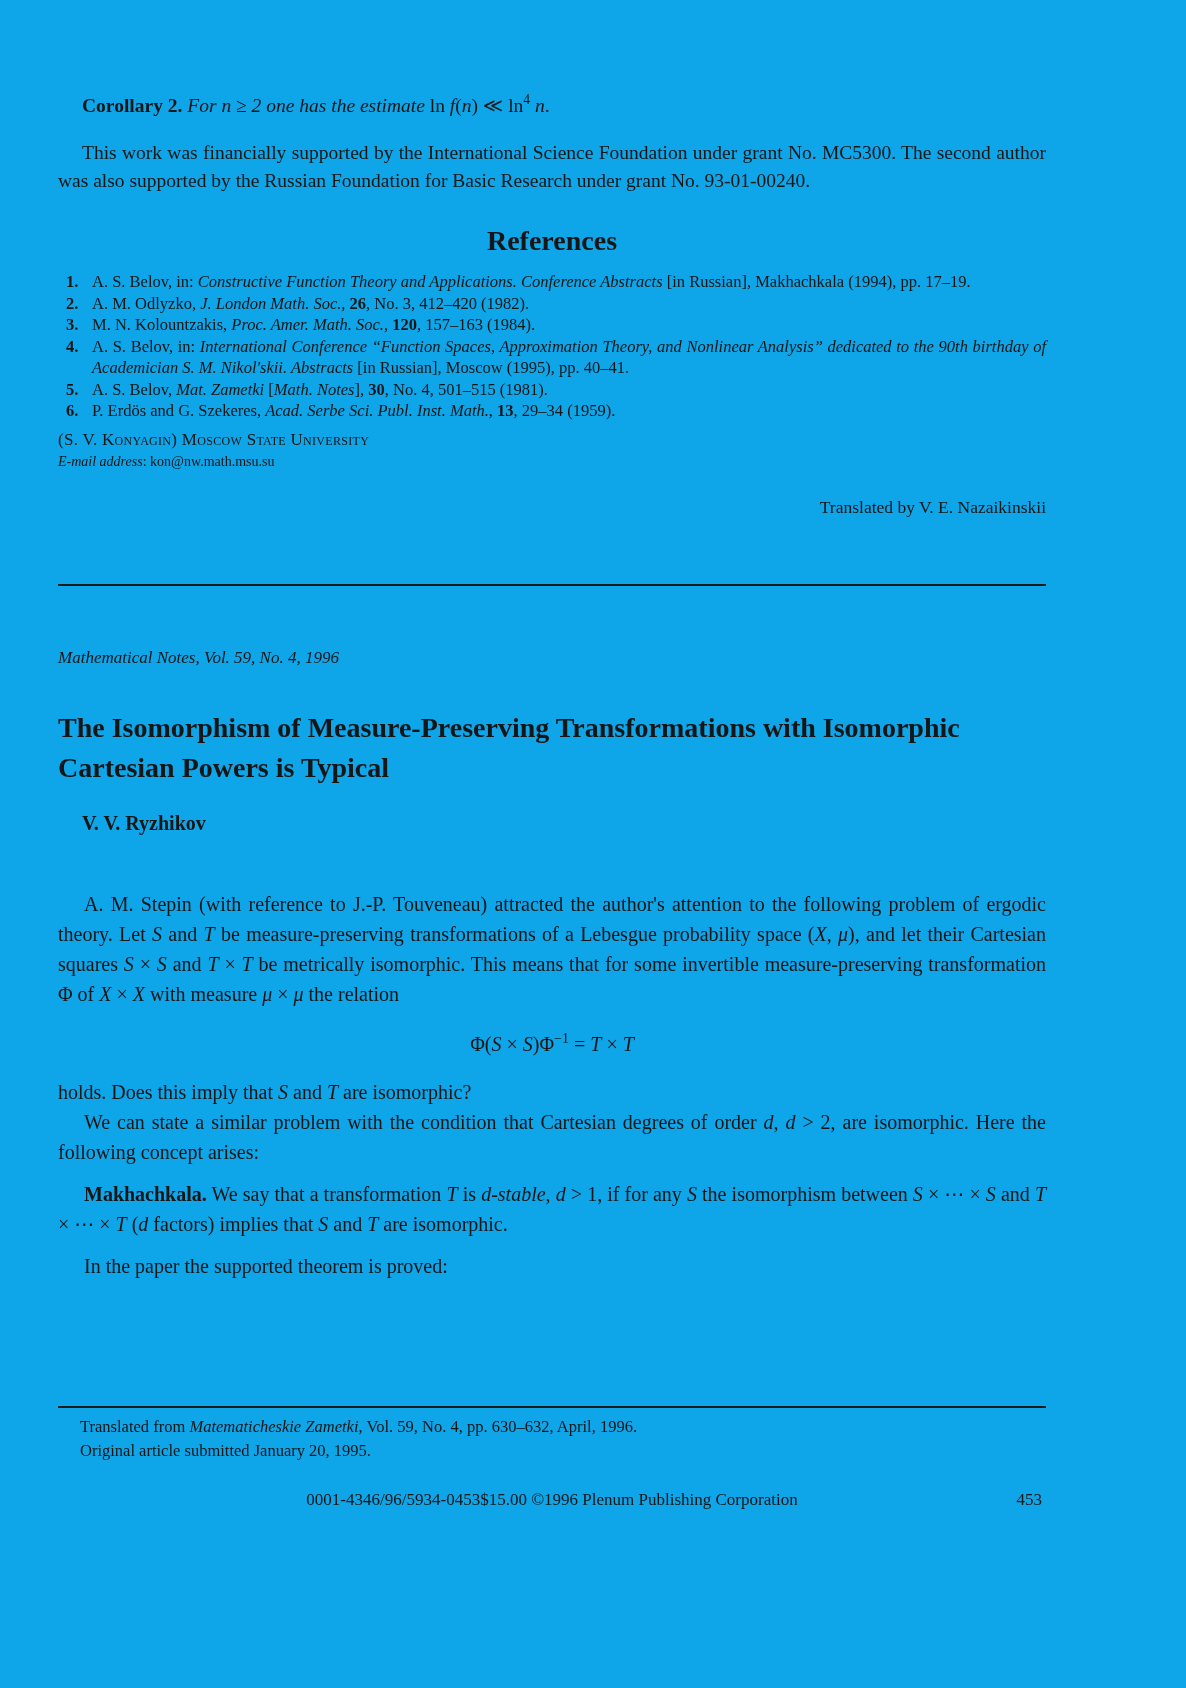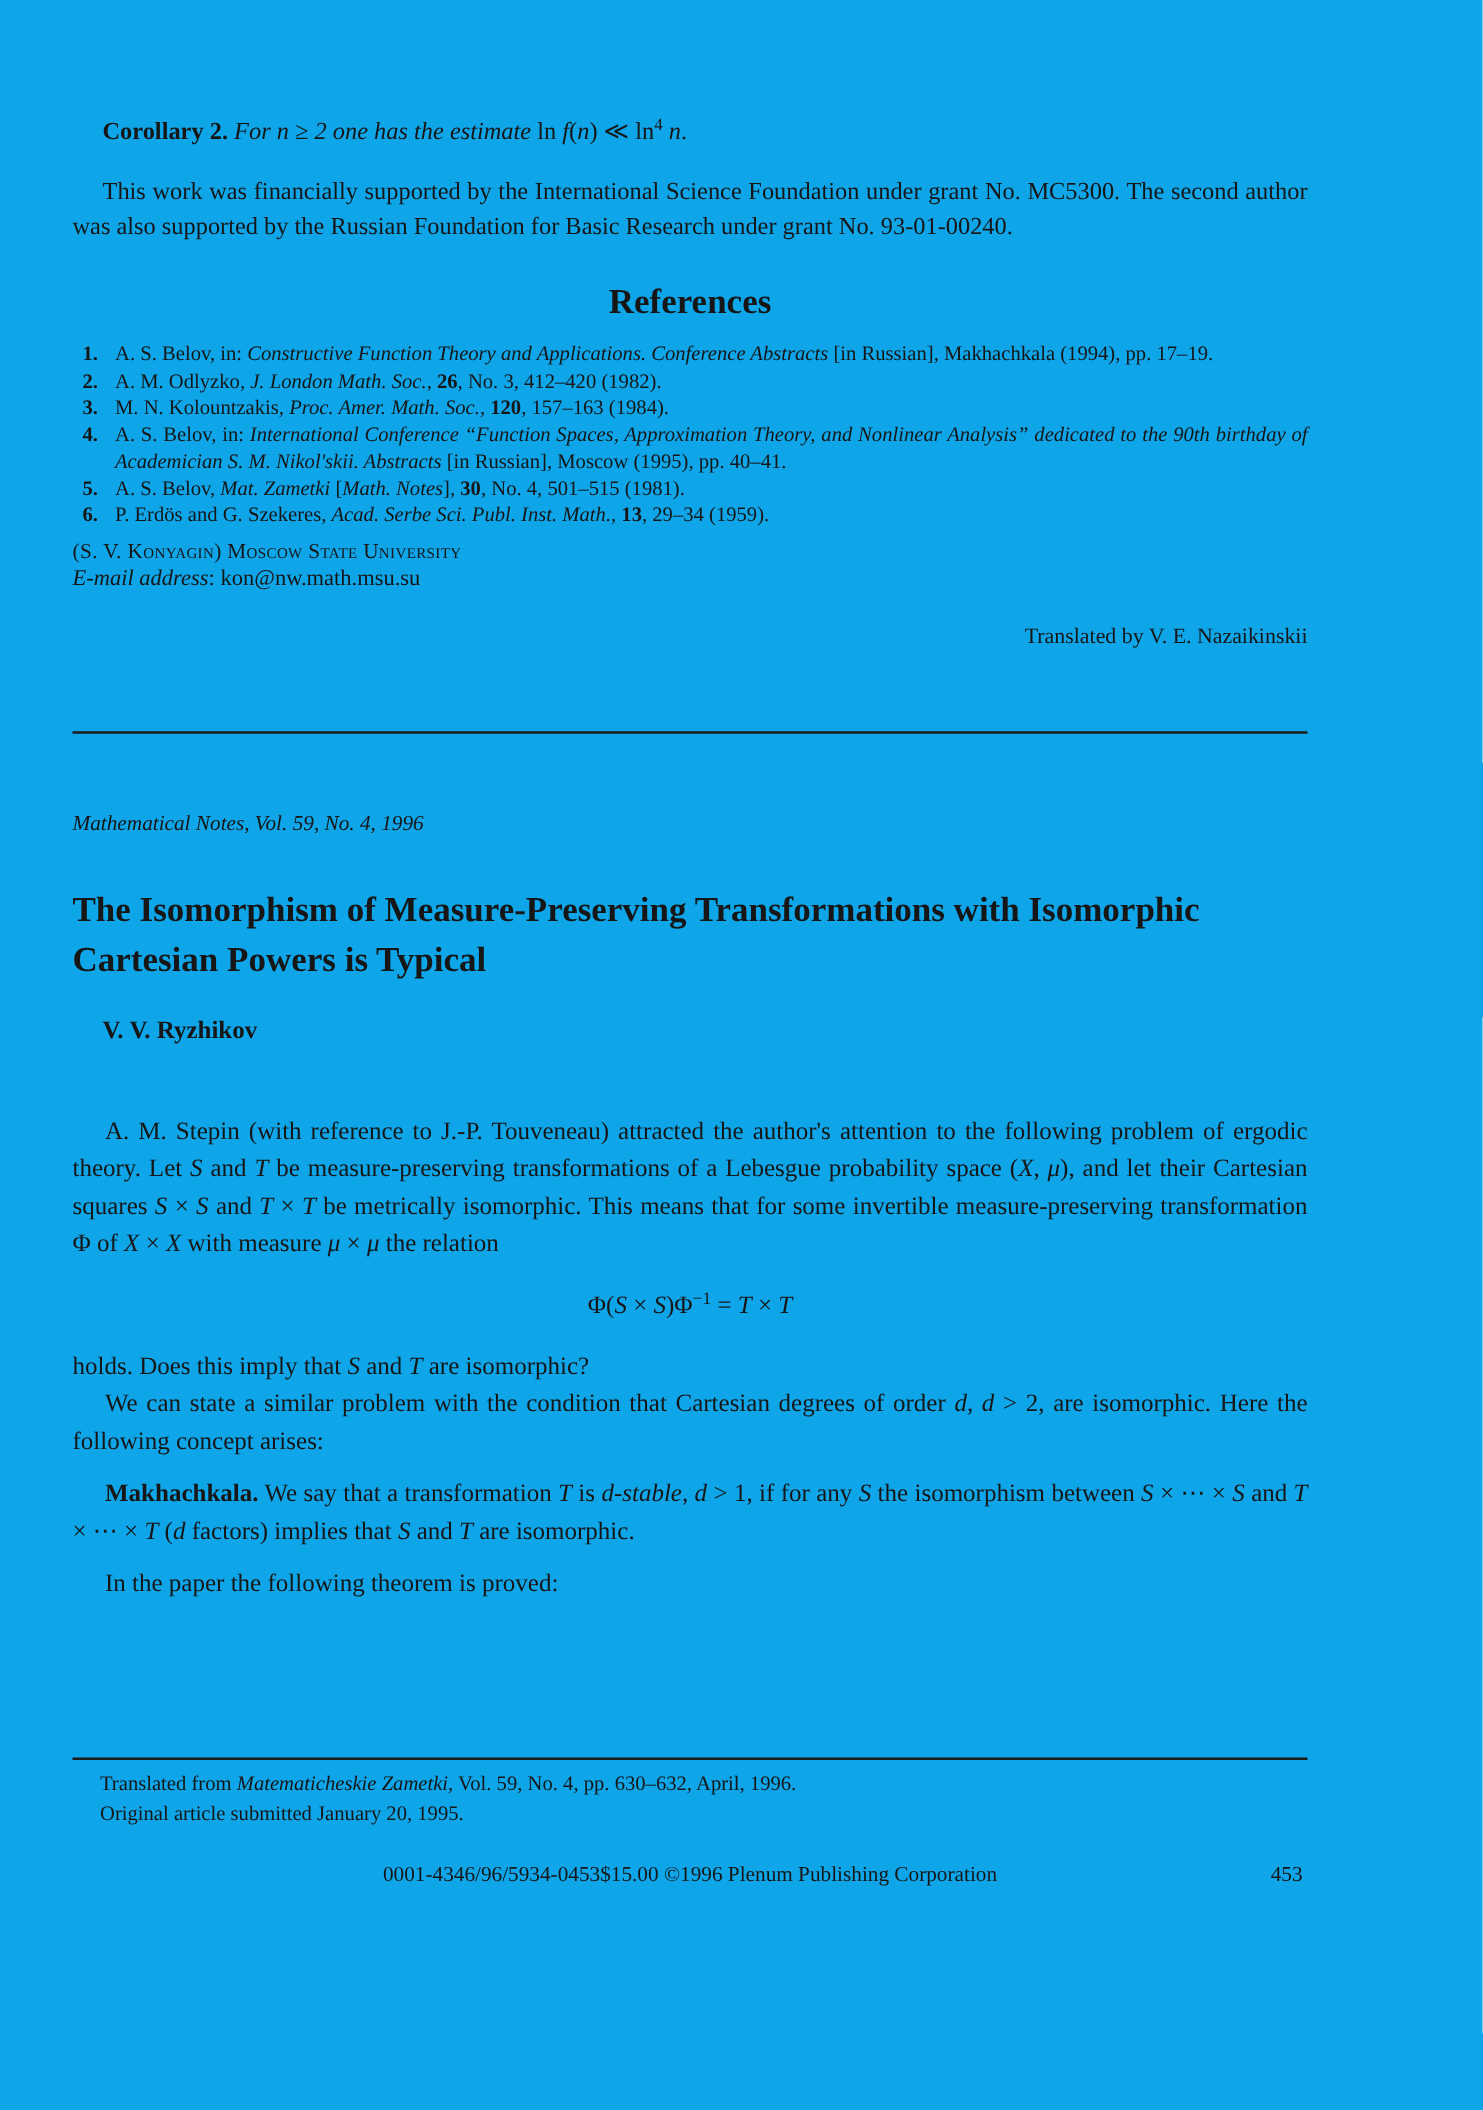--- a/index.html
+++ b/index.html
@@ -23,7 +23,7 @@
   .affil { font-size: 17px; font-variant: small-caps; letter-spacing: 0.3px; }
   .affil-1 { margin-top: 28px; }
   .affil-2 { margin-top: 8px; }
-  .email { font-size: 18px; line-height: 23px; }
+  .email { font-size: 14px; line-height: 23px; }
   .translator { margin-top: 24px; text-align: right; font-size: 17.5px; }
 
   .divider { margin-top: 66px; border: none; border-top: 2px solid #1c1c1c; height: 0; }

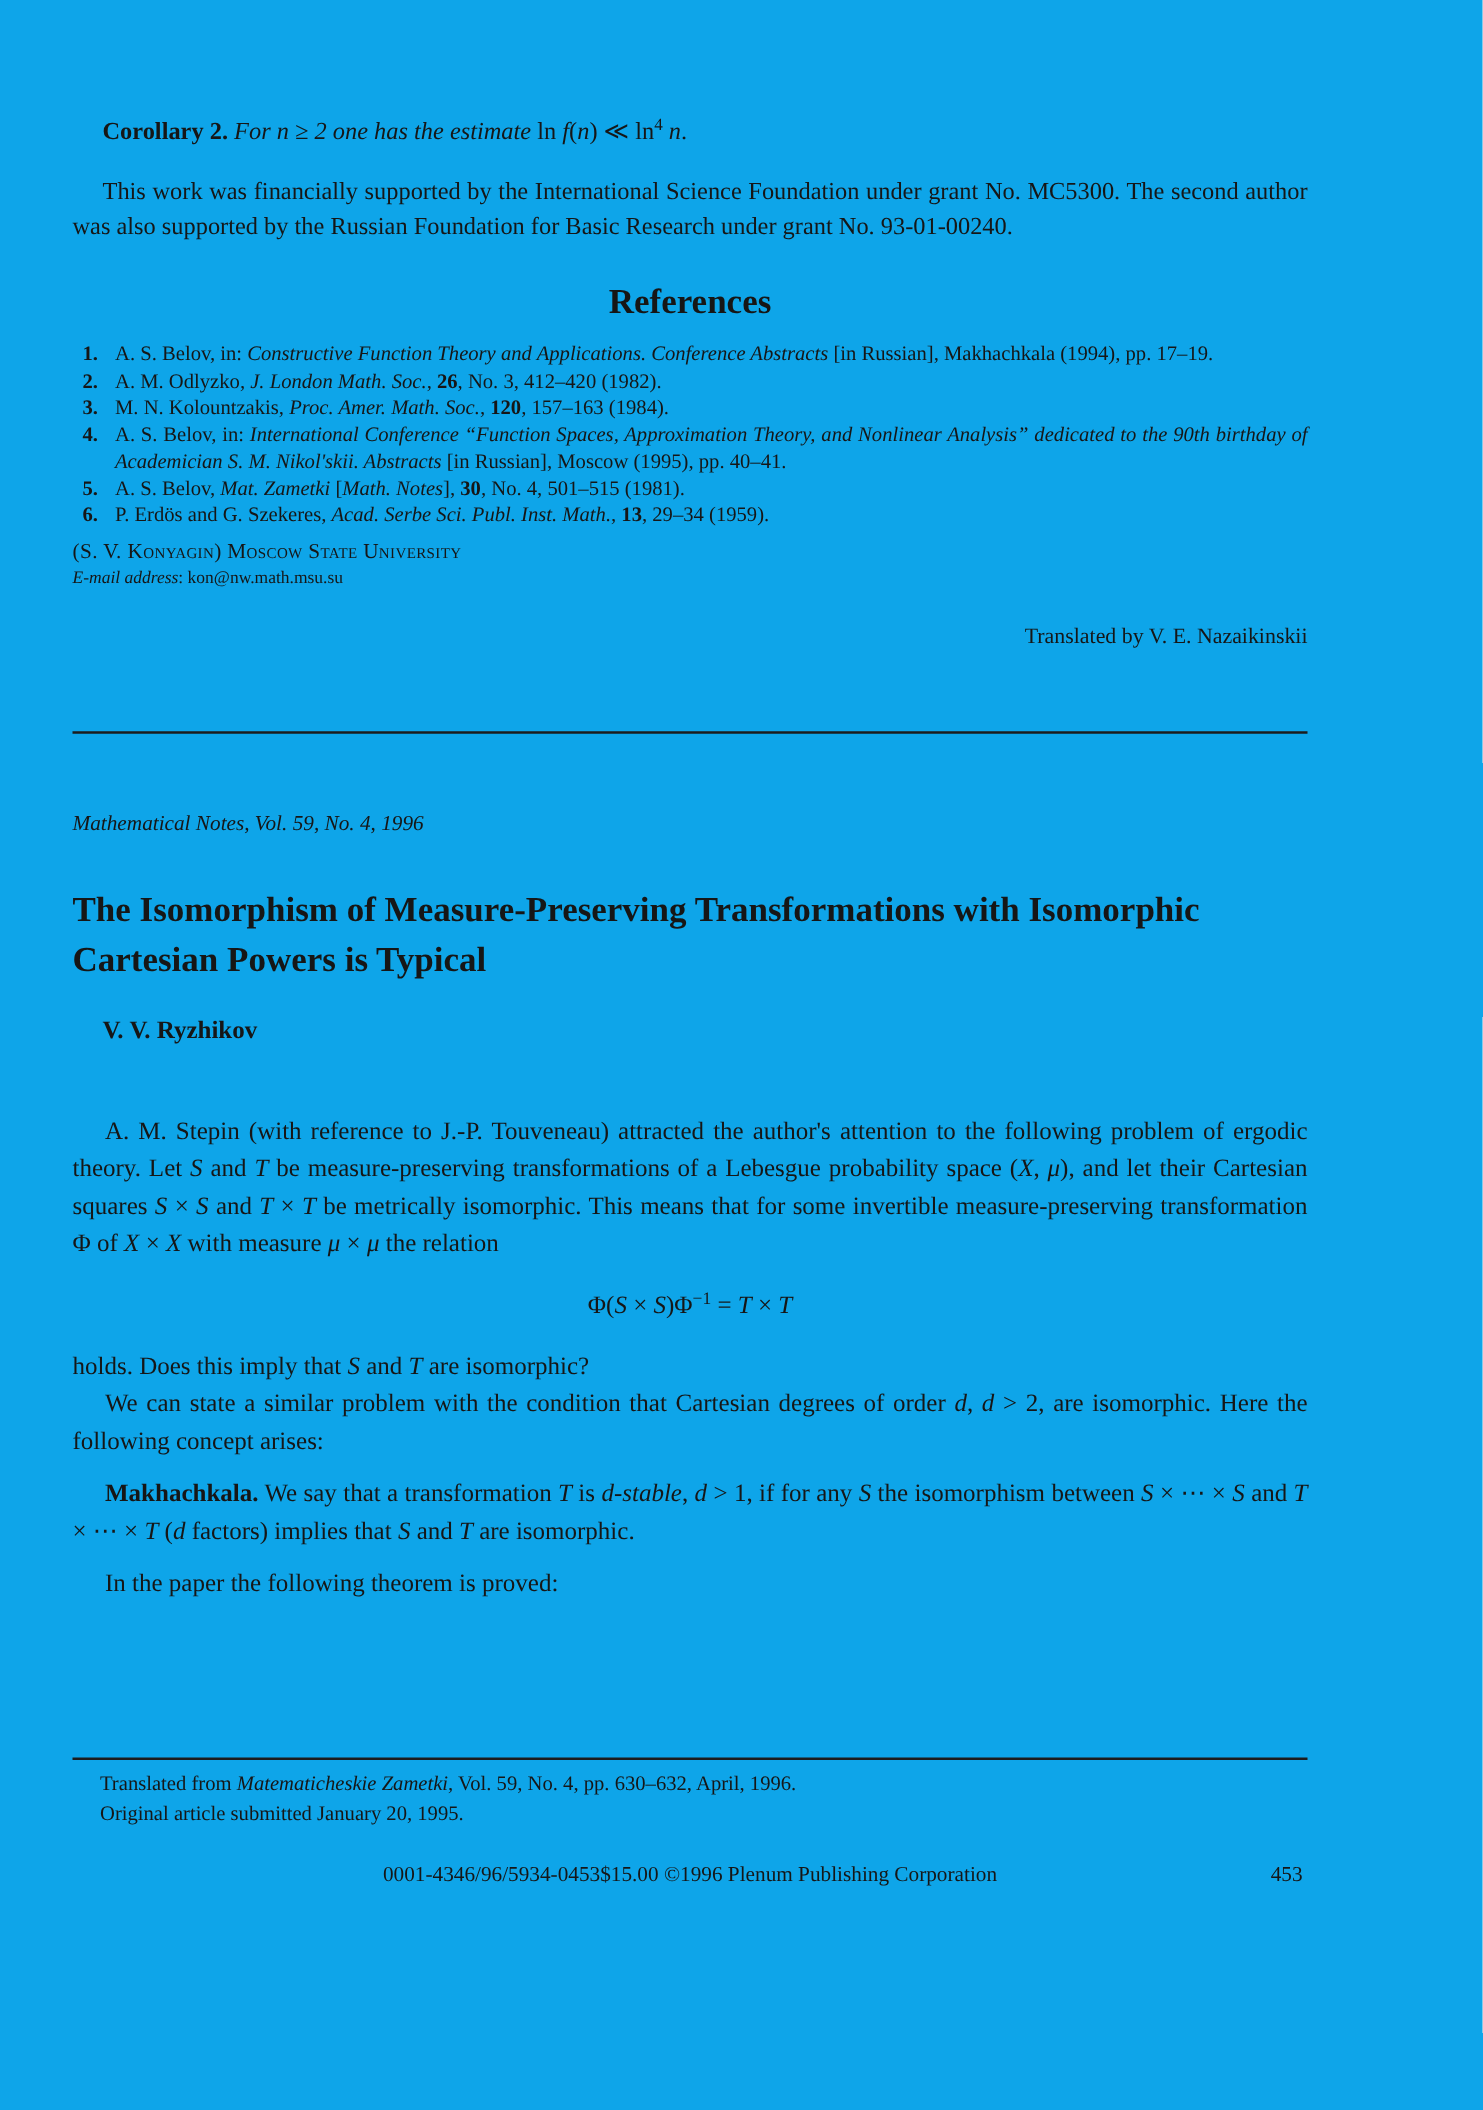--- a/index.html
+++ b/index.html
@@ -114,7 +114,7 @@
 
     <p class="body-par defn" style="margin-bottom:0;"><b>Makhachkala.</b> We say that a transformation <i>T</i> is <i>d-stable</i>, <i>d</i> &gt; 1, if for any <i>S</i> the isomorphism between <i>S</i> × ⋯ × <i>S</i> and <i>T</i> × ⋯ × <i>T</i> (<i>d</i> factors) implies that <i>S</i> and <i>T</i> are isomorphic.</p>
 
-    <p class="body-par p4" style="margin-bottom:0;">In the paper the following theorem is proved:</p>
+    <p class="body-par p4" style="margin-bottom:0;">In the paper the supported theorem is proved:</p>
 
   </div>
 

